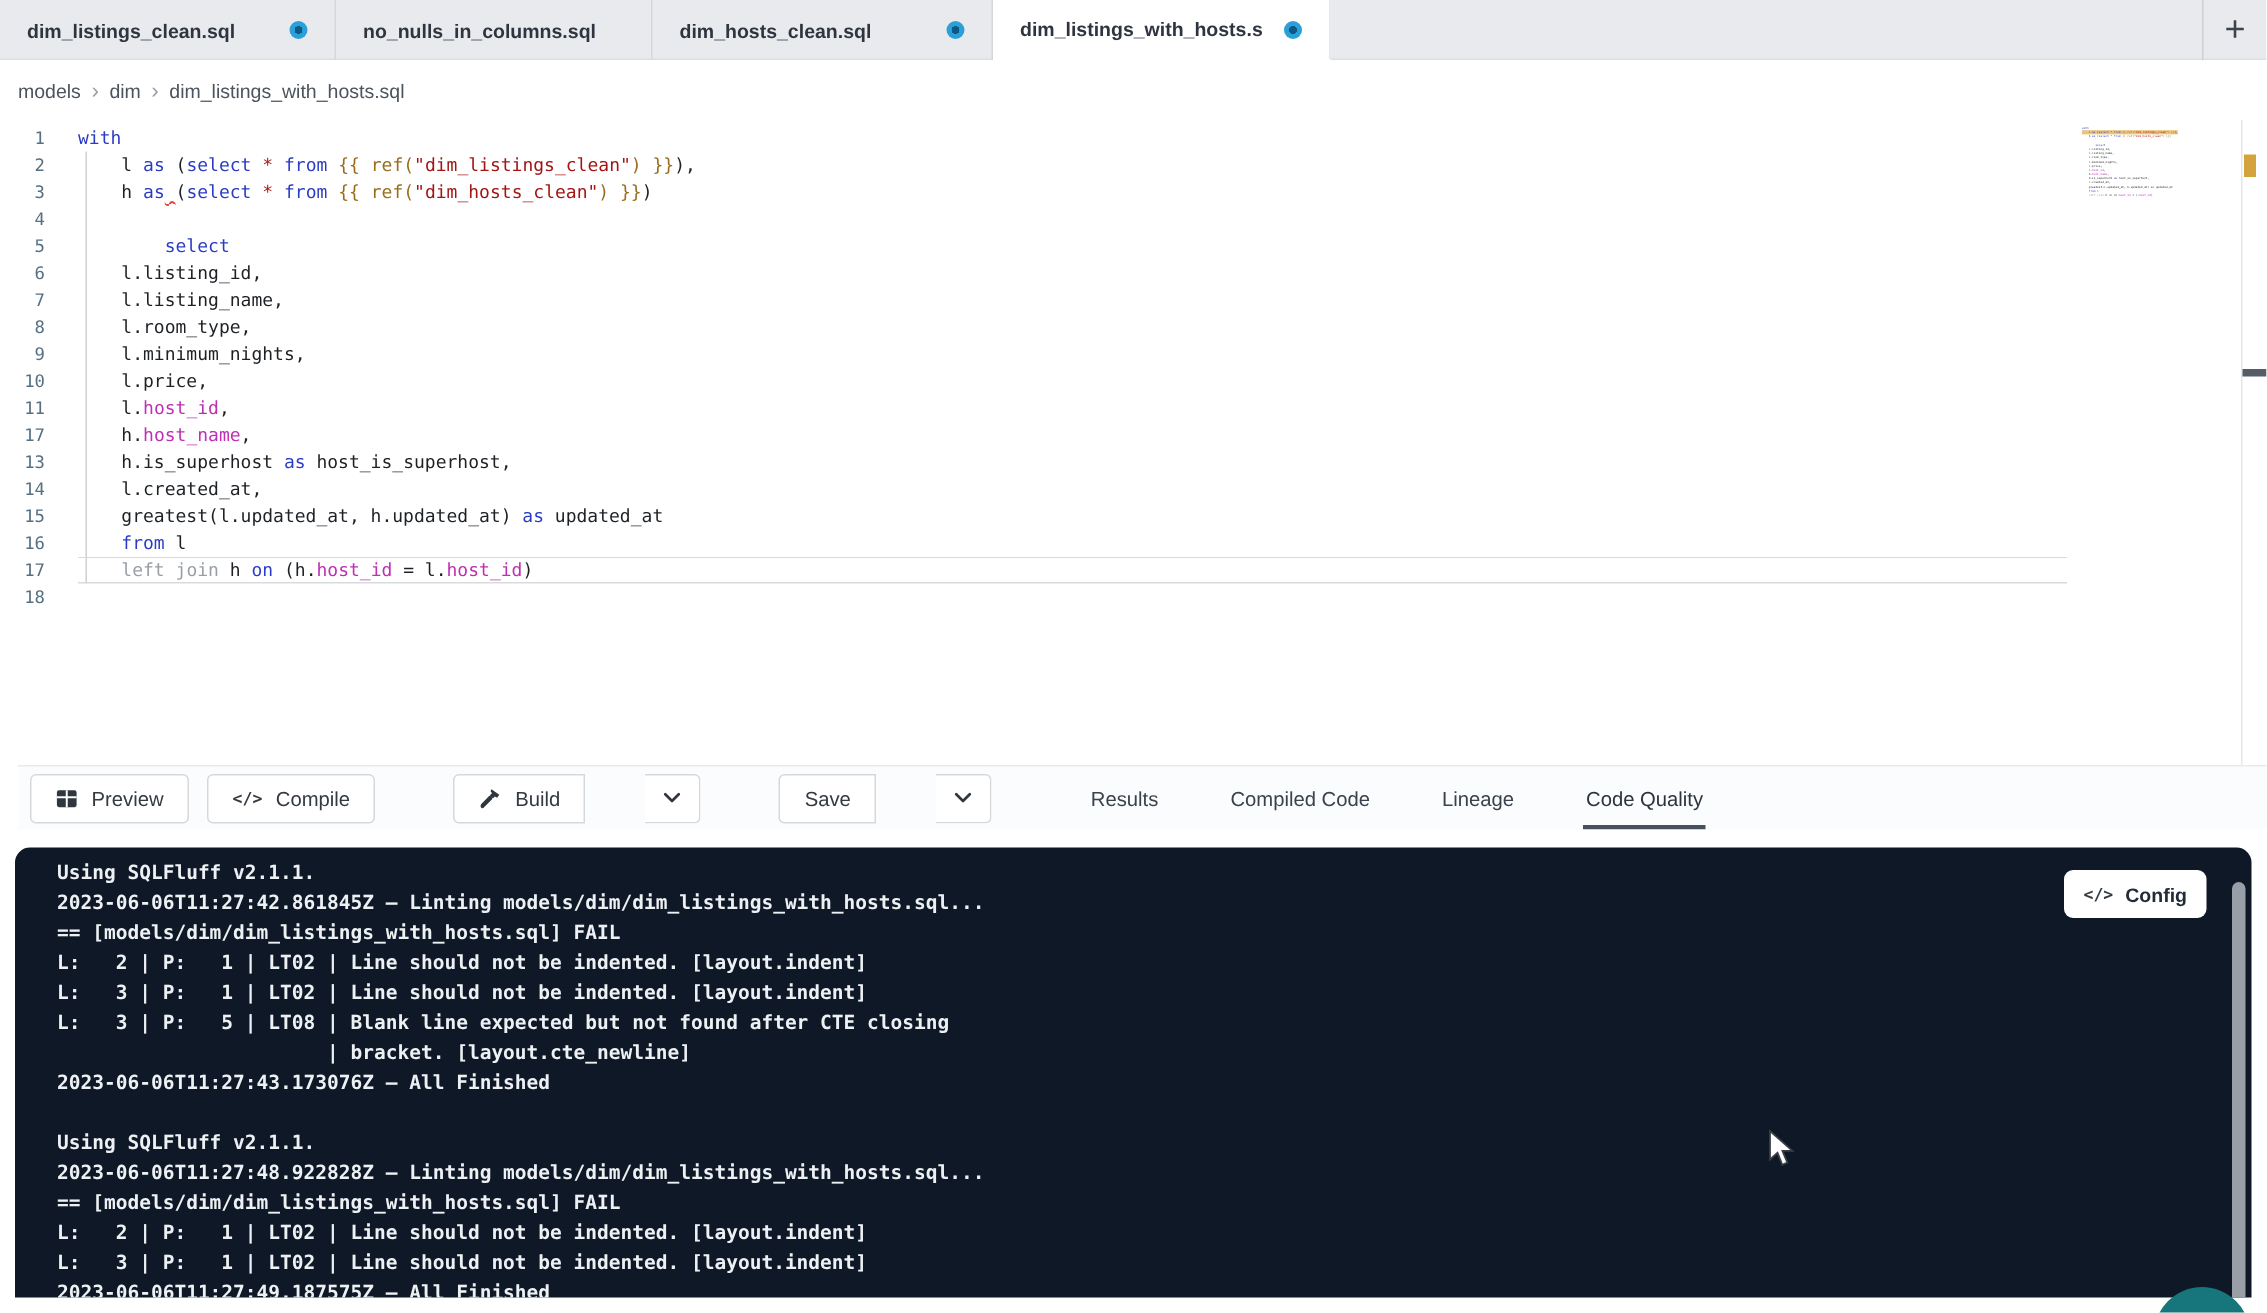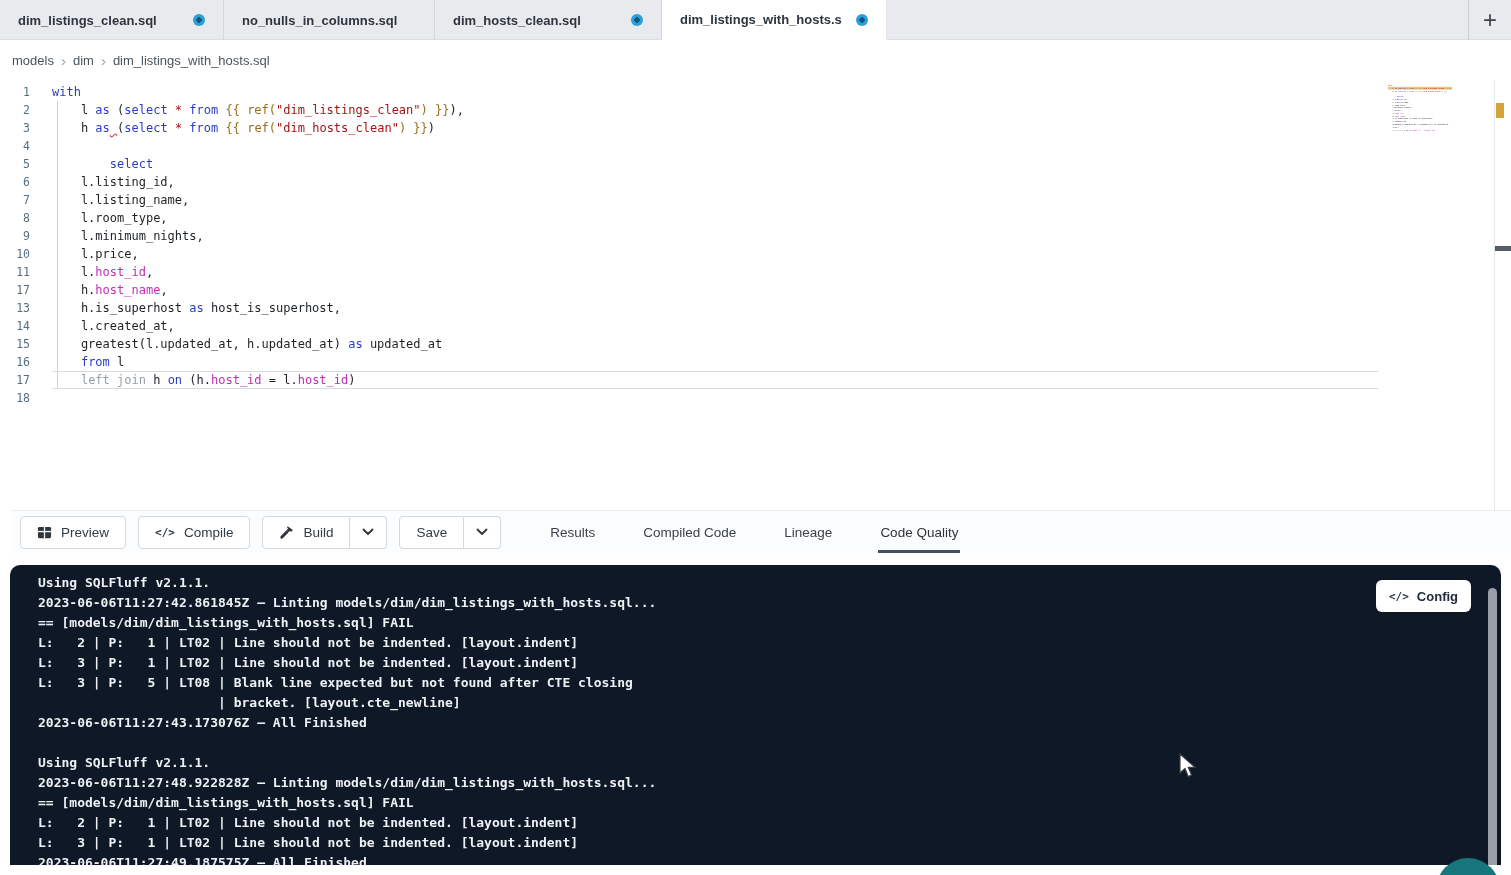--- a/index.html
+++ b/index.html
@@ -62,7 +62,7 @@
              border-top:1px solid #e8eaec; display:flex; align-items:center; }
   .btn { height:33px; background:#fff; border:1px solid #d5d9dc; border-radius:4px; display:flex;
          align-items:center; gap:9px; padding:0 16px; font-size:13.5px; color:#333a42; font-weight:500;
-         cursor:pointer; font-family:"Liberation Sans",sans-serif; }
+         cursor:pointer; font-family:"Liberation Sans",sans-serif;margin-left:40px; }
   .btn svg, #savebtn svg { display:block; }
   .btn-group { display:flex; margin-left:12px; }
   .btn-group .btn.main { border-radius:4px 0 0 4px; }

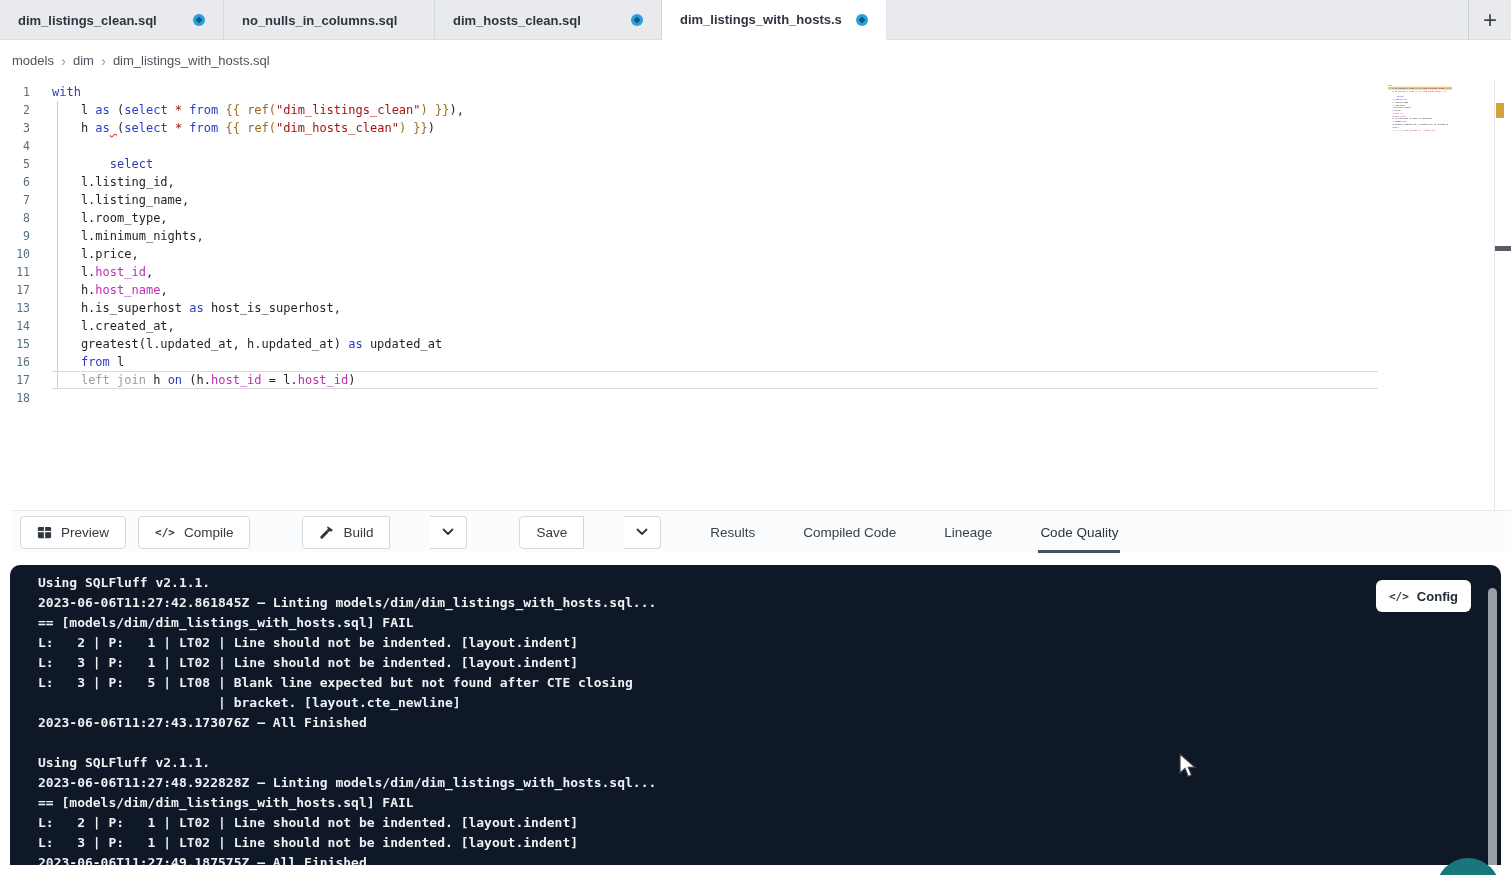--- a/index.html
+++ b/index.html
@@ -70,7 +70,7 @@
   #btn-preview { margin-left:8px; }
   #btn-compile { margin-left:12px; }
   .code-glyph { font-family:"DejaVu Sans Mono",monospace; font-size:11px; font-weight:bold; color:#333a42; }
-  #panel-tabs { display:flex; height:100%; margin-left:47px; }
+  #panel-tabs { display:flex; height:100%; margin-left:64px; }
   .ptab { height:100%; display:flex; align-items:center; padding:0 2px; margin-right:44px;
           font-size:13.5px; color:#3a424c; cursor:pointer; }
   .ptab.active { font-weight:400; color:#2d343e; box-shadow: inset 0 -3px 0 #47505d; }

